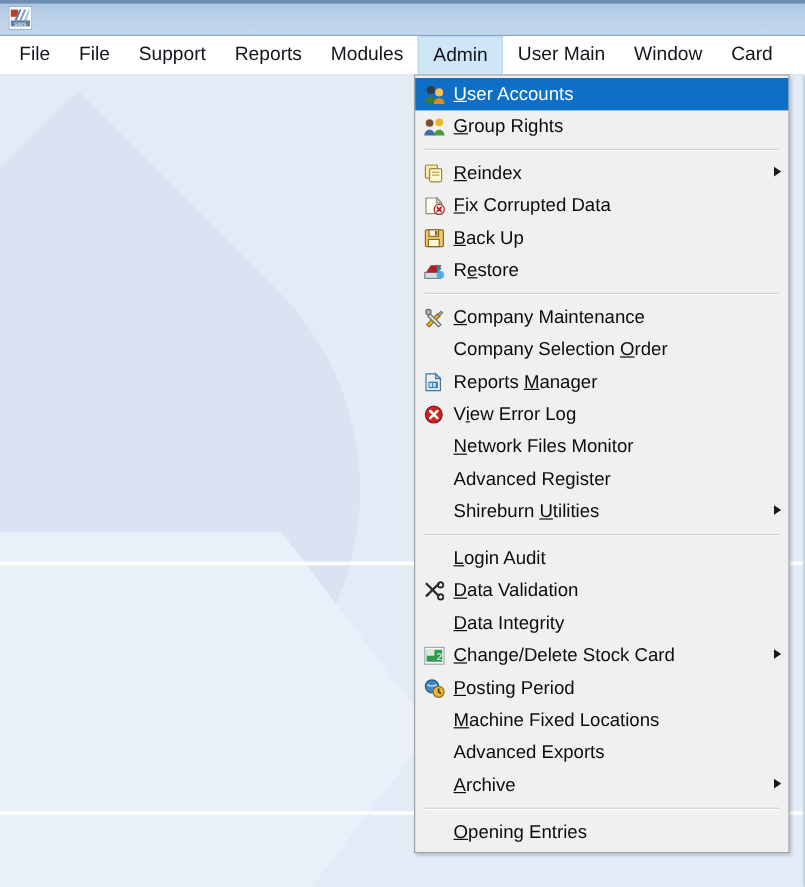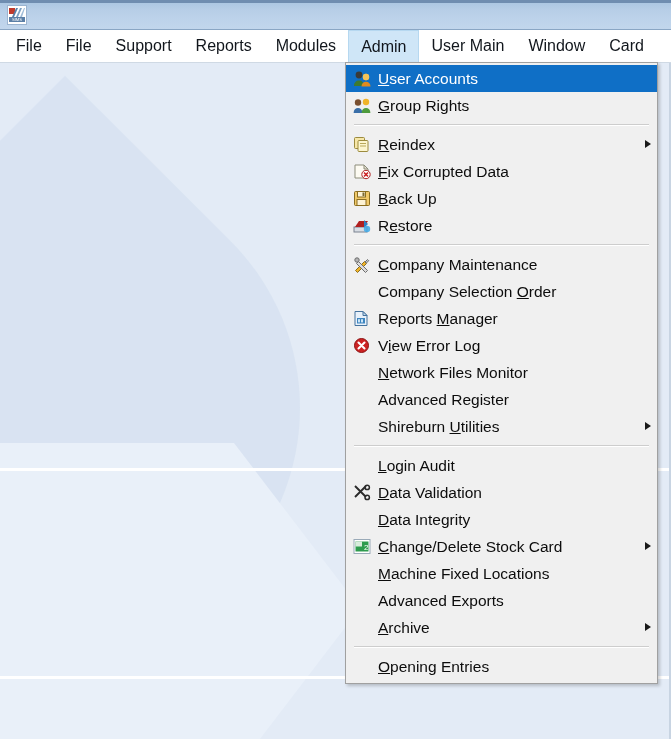--- a/index.html
+++ b/index.html
@@ -420,6 +420,18 @@
         <span class="submenu-arrow"><span class="arrow-tri"></span></span>
       </div>
       <div class="menu-item">
+        <span class="ico">
+          <svg width="19" height="17" viewBox="0 0 19 17">
+            <circle cx="7" cy="7" r="5.5" fill="#3e86c0" stroke="#1d5b8f"></circle>
+            <path d="M3 5.5c2.5 1.5 5.5 1.5 8 0" stroke="#bfe0f5" stroke-width="1.2" fill="none"></path>
+            <circle cx="12.5" cy="11.5" r="4.6" fill="#f0b429" stroke="#8a6d20"></circle>
+            <path d="M12.5 8.8v2.8l2 1.4" stroke="#4a3a10" stroke-width="1.4" fill="none"></path>
+          </svg>
+        </span>
+        <span class="lbl"><u>P</u>osting Period</span>
+        <span class="submenu-arrow"></span>
+      </div>
+      <div class="menu-item">
         <span class="ico"></span>
         <span class="lbl"><u>M</u>achine Fixed Locations</span>
         <span class="submenu-arrow"></span>

